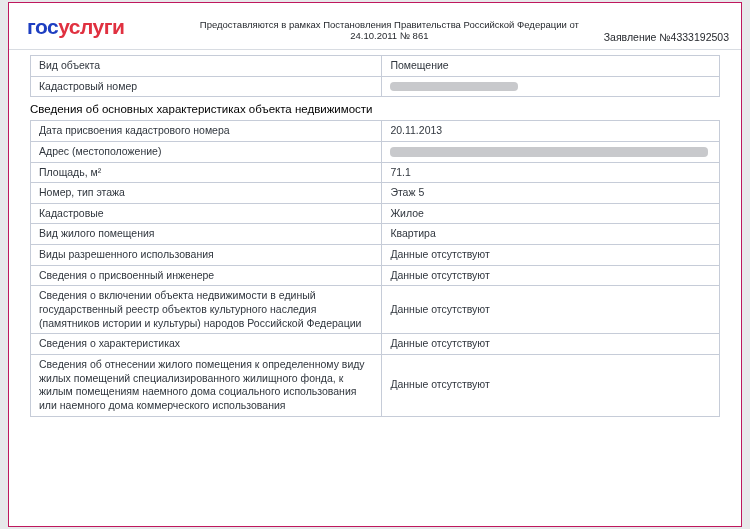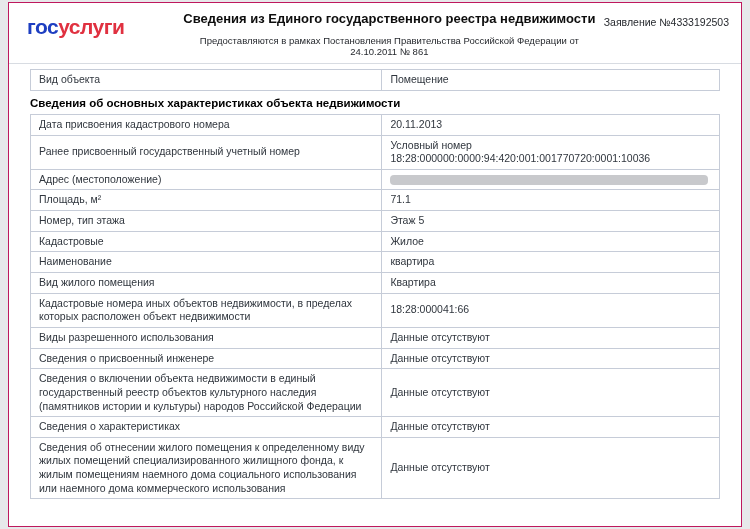--- a/index.html
+++ b/index.html
@@ -63,7 +63,6 @@
       <span class="p1">гос</span><span class="p2">услуги</span>
     </div>
     <div class="header-center">
-      <div class="doc-title">Сведения из Единого государственного реестра недвижимости</div>
       <div class="doc-subtitle">Предоставляются в рамках Постановления Правительства Российской Федерации от 24.10.2011 № 861</div>
     </div>
     <div class="application">Заявление №4333192503</div>

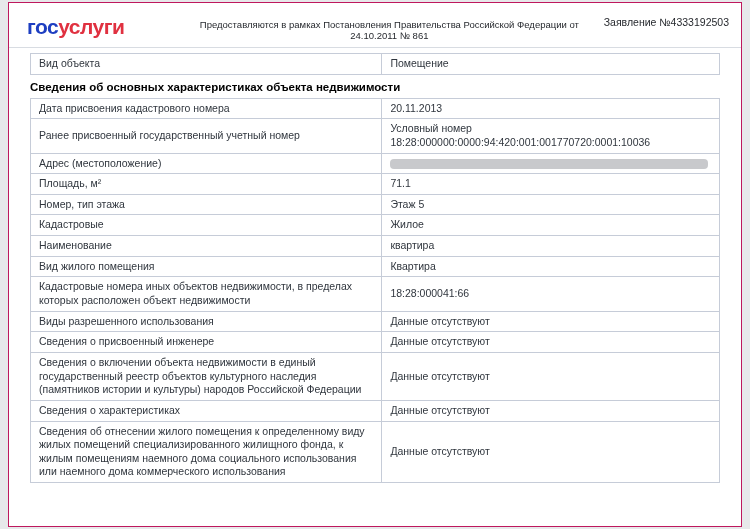--- a/index.html
+++ b/index.html
@@ -30,7 +30,7 @@
   .header-center { flex:1; text-align:center; padding:0 6px; }
   .doc-title { font-size:13px; font-weight:bold; color:#0d0d0d; line-height:1.25; }
   .doc-subtitle { font-size:9.5px; color:#26292e; margin-top:8px; }
-  .application { font-size:10.5px; color:#26292e; white-space:nowrap; margin-top:5px; }
+  .application { font-size:10.5px; color:#26292e; white-space:nowrap; margin-top:20px; }
 
   
   .content { padding:5px 21px 0 21px; flex:1; }

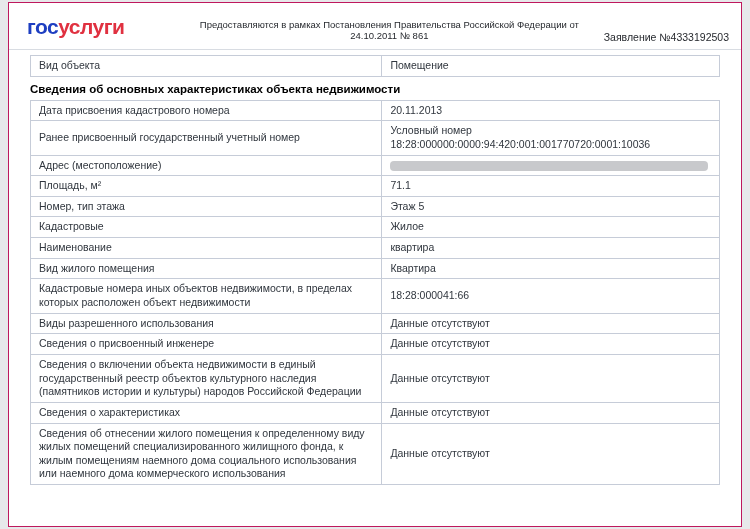--- a/index.html
+++ b/index.html
@@ -76,6 +76,10 @@
     <td class="value">Помещение</td>
   </tr>
 
+  <tr>
+    <td class="label">Кадастровый номер</td>
+    <td class="value"><span class="redact narrow"></span></td>
+  </tr>
 </tbody>
     </table>
 

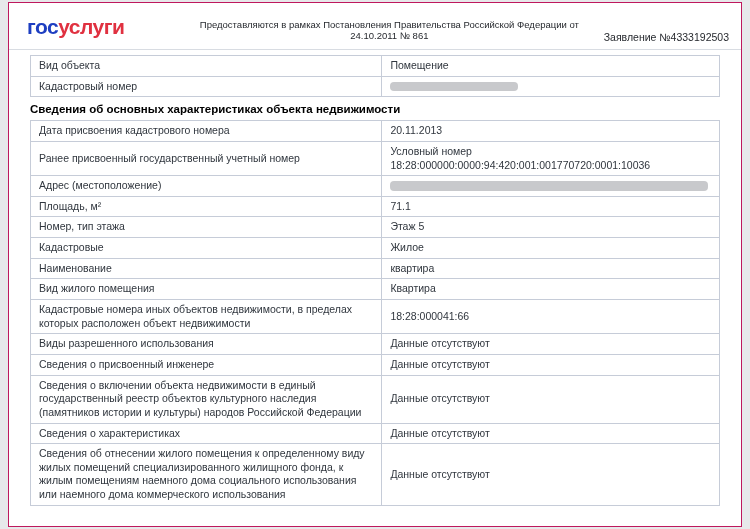--- a/index.html
+++ b/index.html
@@ -43,7 +43,7 @@
   }
   td.label { width:51%; }
   .section-title {
-    font-size:11.5px; font-weight:bold; color:#000;
+    font-size:11.5px; font-weight:normal; color:#000;
     margin:6px 0 5px 0;
   }
   .redact {

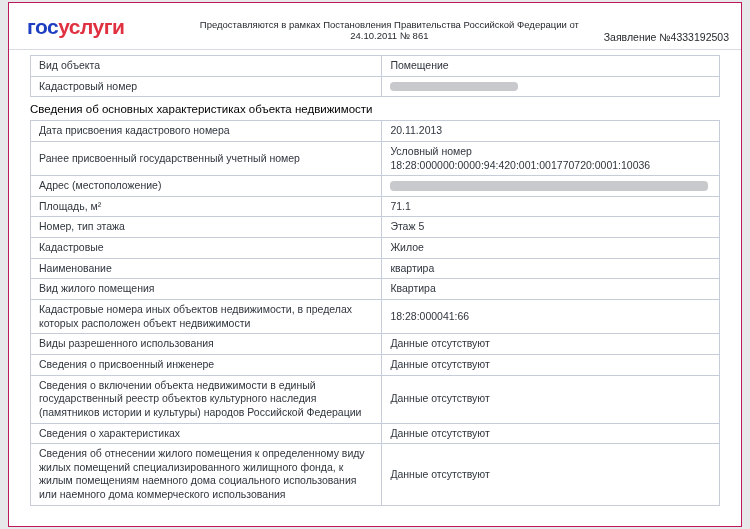--- a/index.html
+++ b/index.html
@@ -93,10 +93,6 @@
     <td class="value">20.11.2013</td>
   </tr>
 
-  <tr>
-    <td class="label">Ранее присвоенный государственный учетный номер</td>
-    <td class="value">Условный номер 18:28:000000:0000:94:420:001:001770720:0001:10036</td>
-  </tr>
 
   <tr>
     <td class="label">Адрес (местоположение)</td>

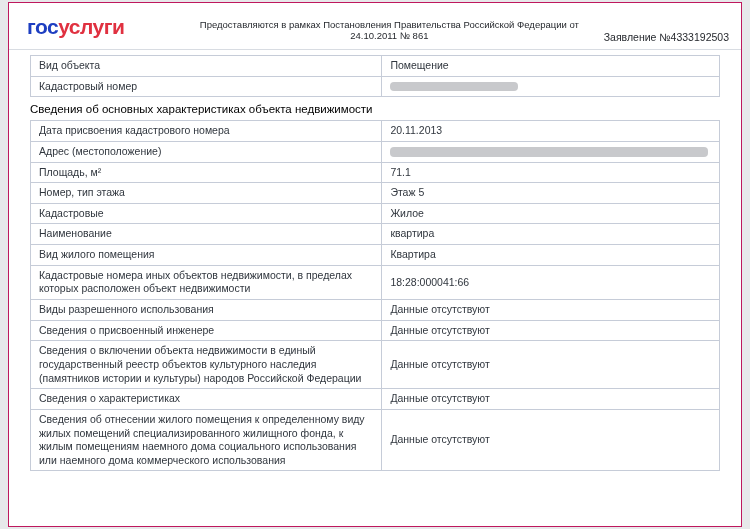--- a/index.html
+++ b/index.html
@@ -114,10 +114,6 @@
     <td class="value">Жилое</td>
   </tr>
 
-  <tr>
-    <td class="label">Наименование</td>
-    <td class="value">квартира</td>
-  </tr>
 
   <tr>
     <td class="label">Вид жилого помещения</td>

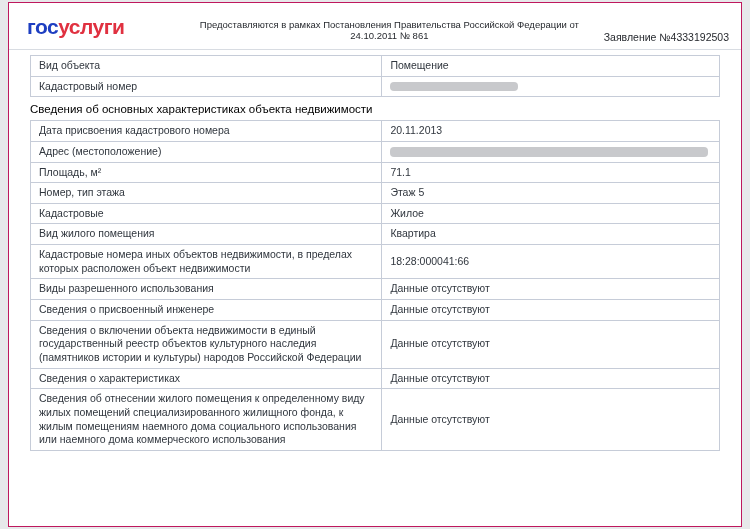--- a/index.html
+++ b/index.html
@@ -121,10 +121,6 @@
   </tr>
 
 
-  <tr>
-    <td class="label">Кадастровые номера иных объектов недвижимости, в пределах которых расположен объект недвижимости</td>
-    <td class="value">18:28:000041:66</td>
-  </tr>
 
   <tr>
     <td class="label">Виды разрешенного использования</td>

